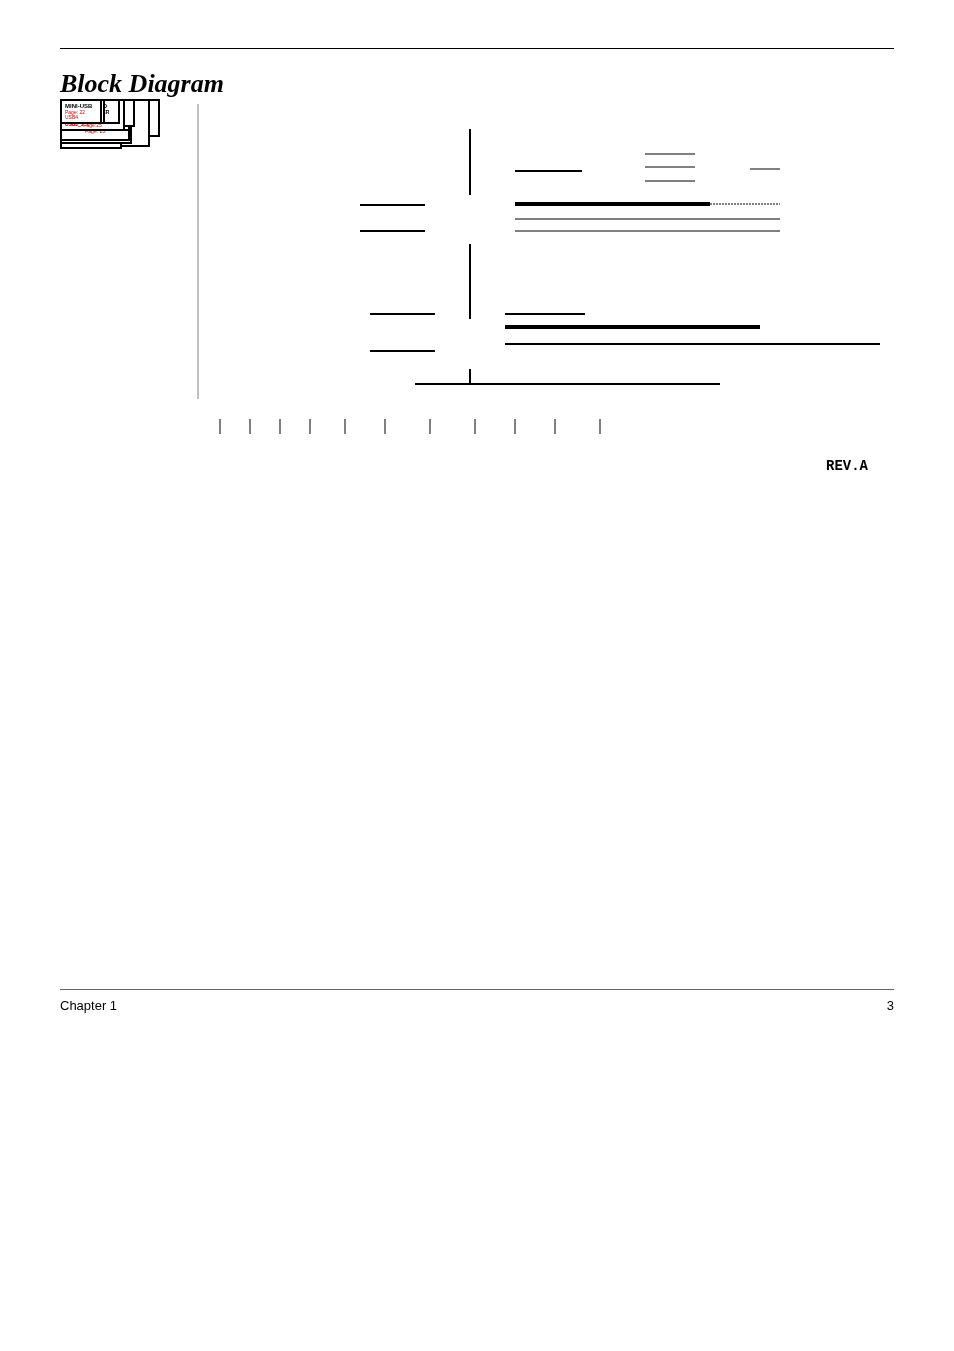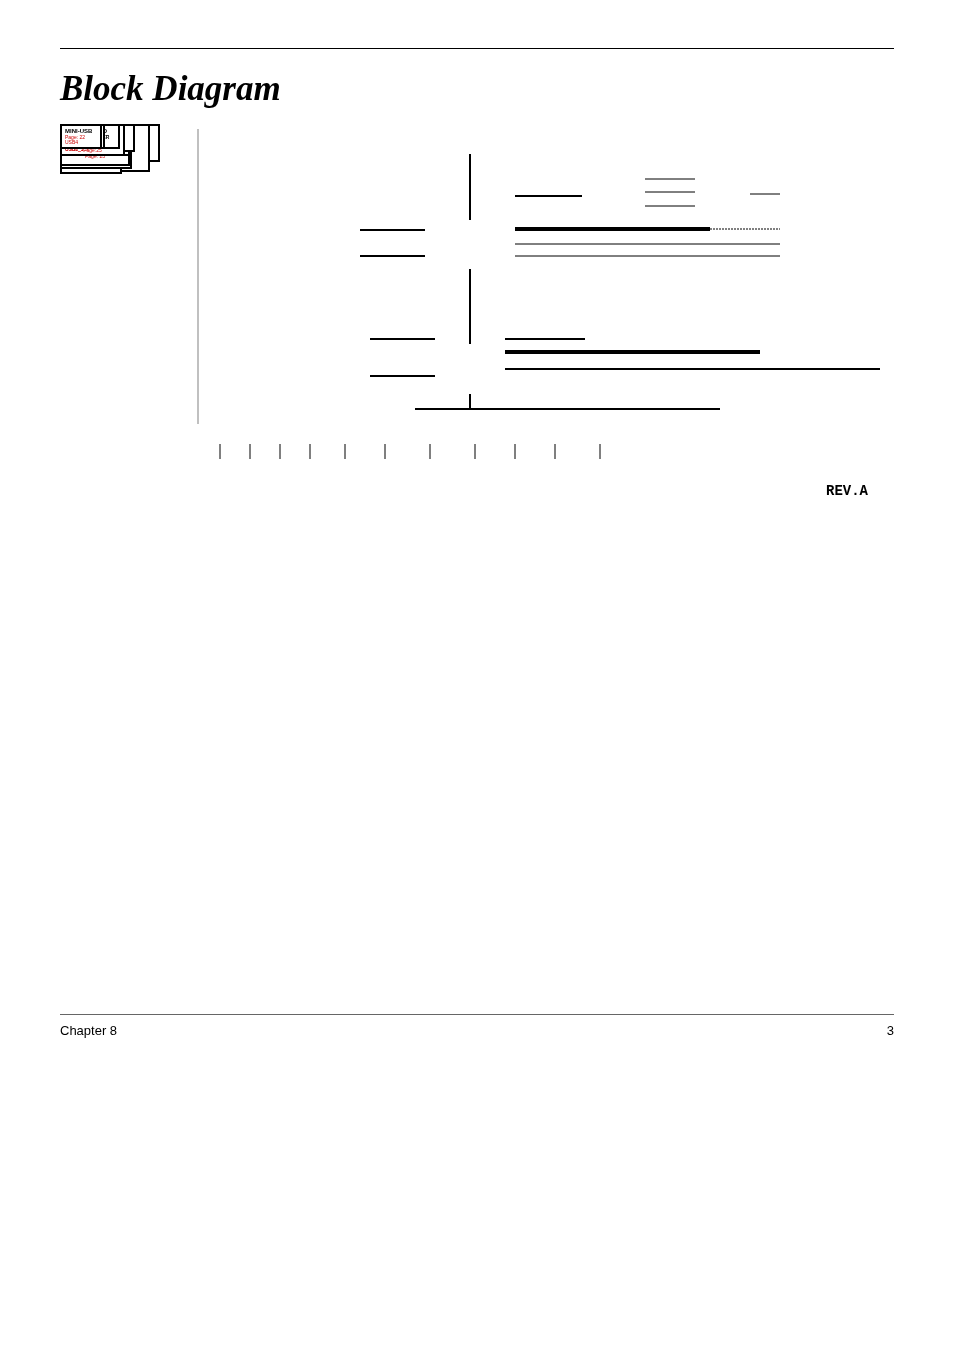--- a/index.html
+++ b/index.html
@@ -13,8 +13,7 @@
     font-family: Georgia, serif;
     font-style: italic;
     font-weight: bold;
-    font-size: 35px;
-    margin-bottom: 15px;
+    font-size: 26px;
   }
   hr.top {
     border: none;

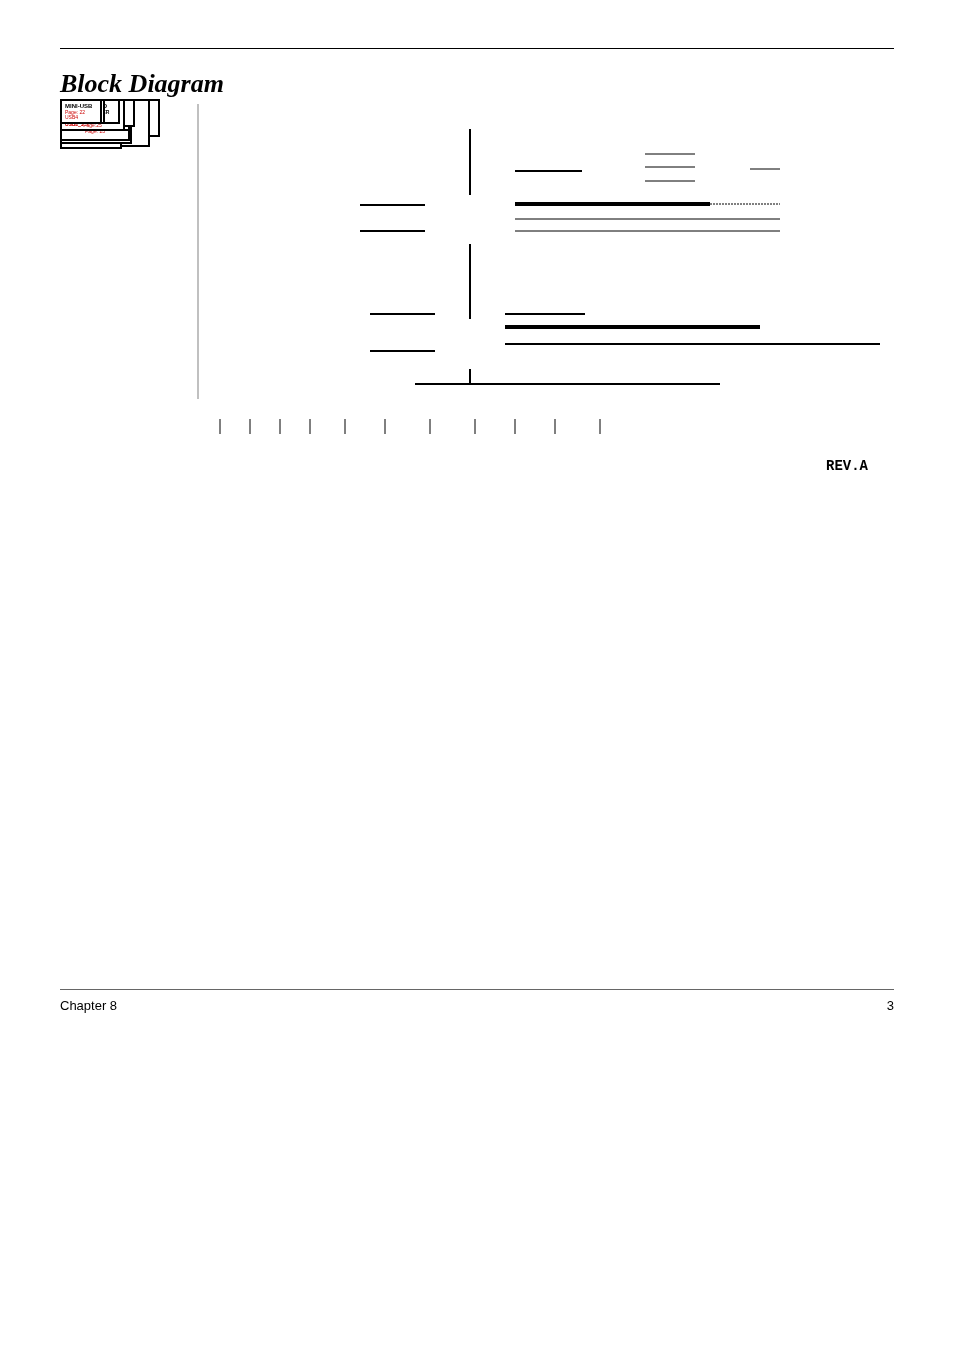--- a/index.html
+++ b/index.html
@@ -461,7 +461,7 @@
 
 <hr class="bottom">
 <div class="footer">
-  <span>Chapter 8</span>
+  <span>Chapter 1</span>
   <span>3</span>
 </div>
 

